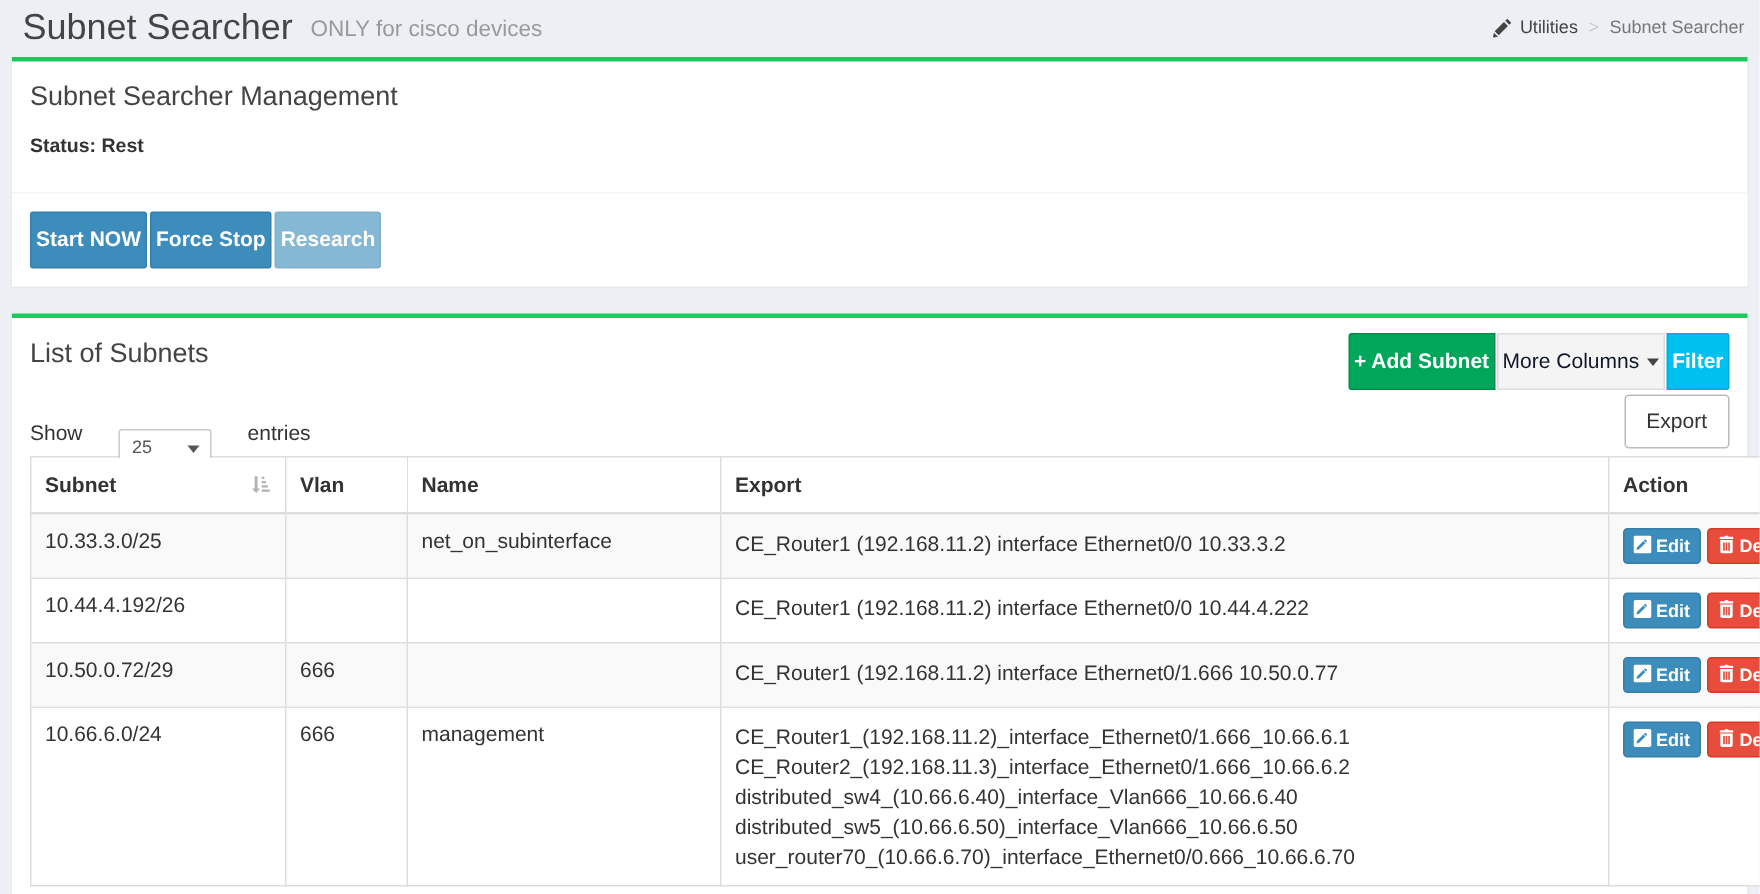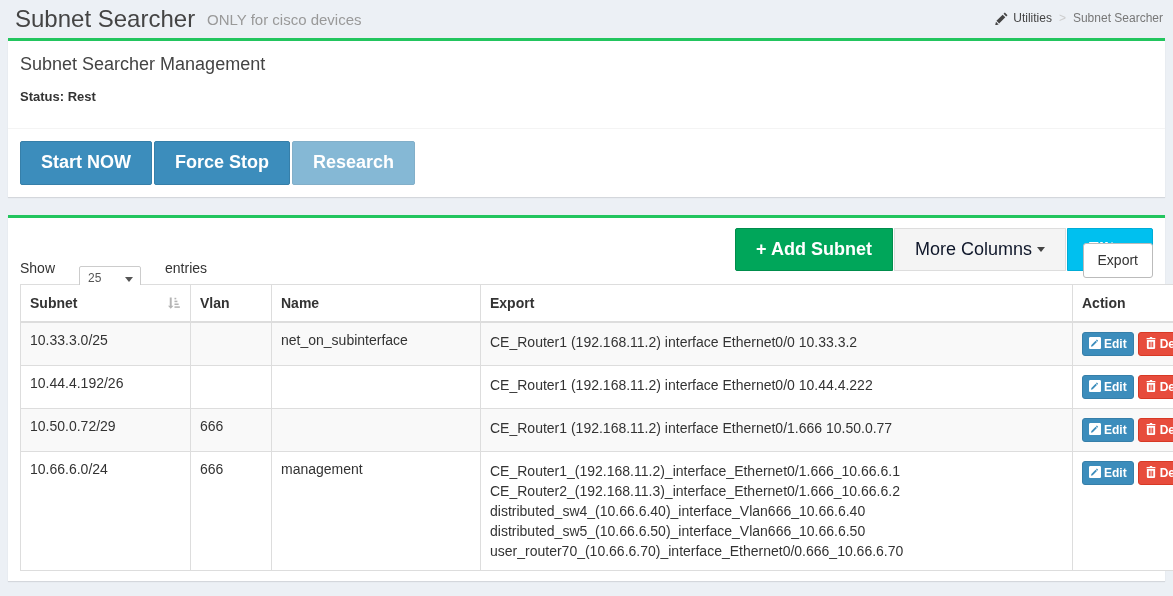--- a/index.html
+++ b/index.html
@@ -111,10 +111,10 @@
   .btn {
     display: inline-block;
     font-family: "Liberation Sans", sans-serif;
-    font-size: 18px;
+    font-size: 14px;
     font-weight: bold;
     line-height: 1.42;
-    padding: 8px 20px;
+    padding: 8px 3px;
     border: 1px solid transparent;
     border-radius: 2px;
     cursor: pointer;

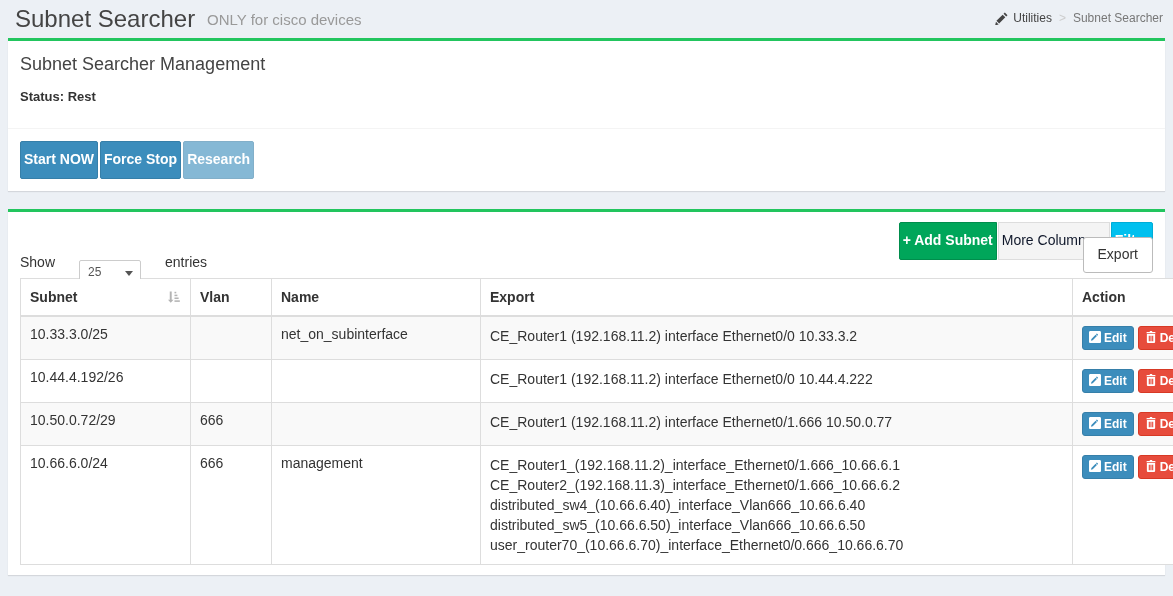--- a/index.html
+++ b/index.html
@@ -339,6 +339,7 @@
 
 <div class="box">
   <div class="box-header">
+    <h3 class="box-title">List of Subnets</h3>
     <div class="list-header-actions">
       <button class="btn btn-success">+ Add Subnet</button>
       <button class="btn btn-default"><span>More Columns</span><span class="caret-down"></span></button>

